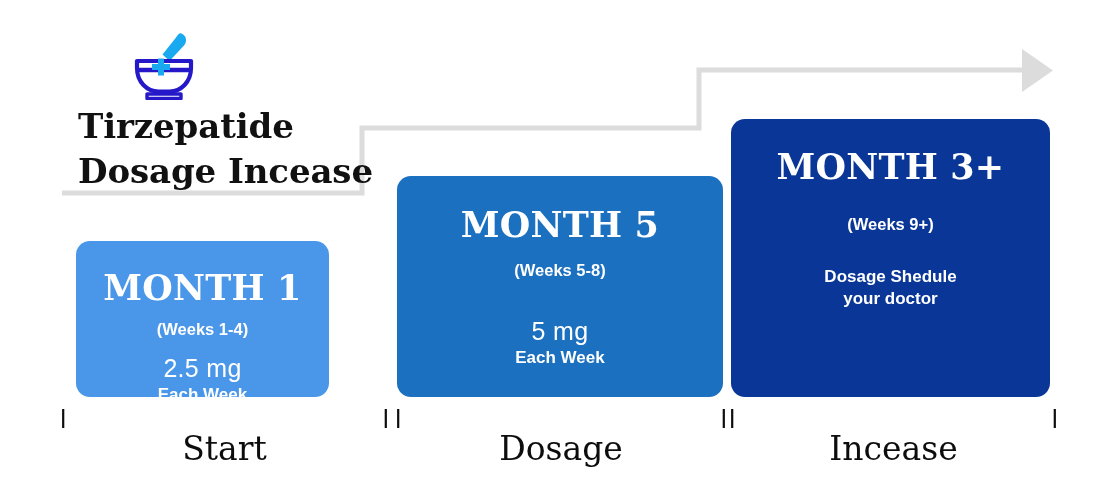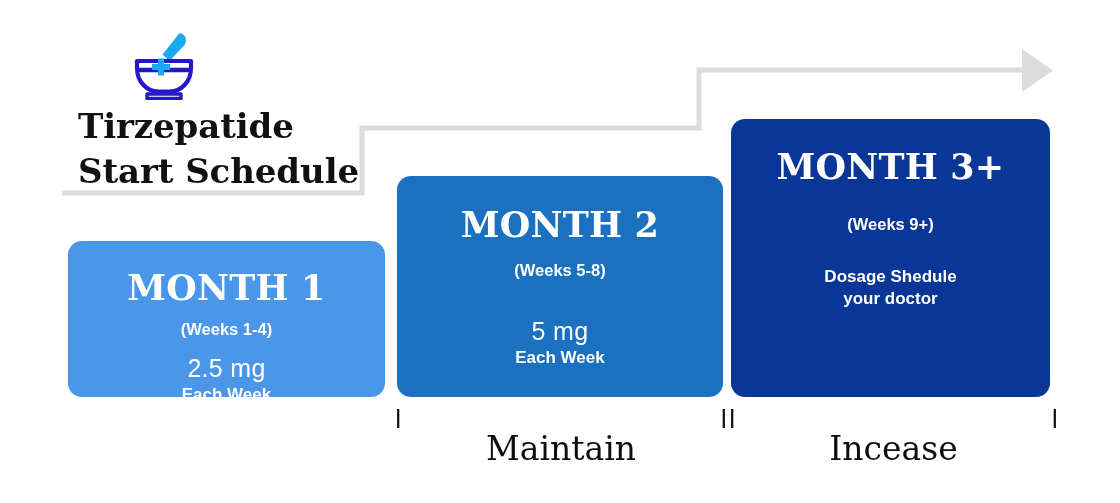--- a/index.html
+++ b/index.html
@@ -178,7 +178,7 @@
 
   <div id="page-title">
     <span class="ln">Tirzepatide</span>
-    <span class="ln">Start Schedule</span>
+    <span class="ln">Dosage Incease</span>
   </div>
 
   <div class="card" id="card-month-1" style="background:#4a96e8;">

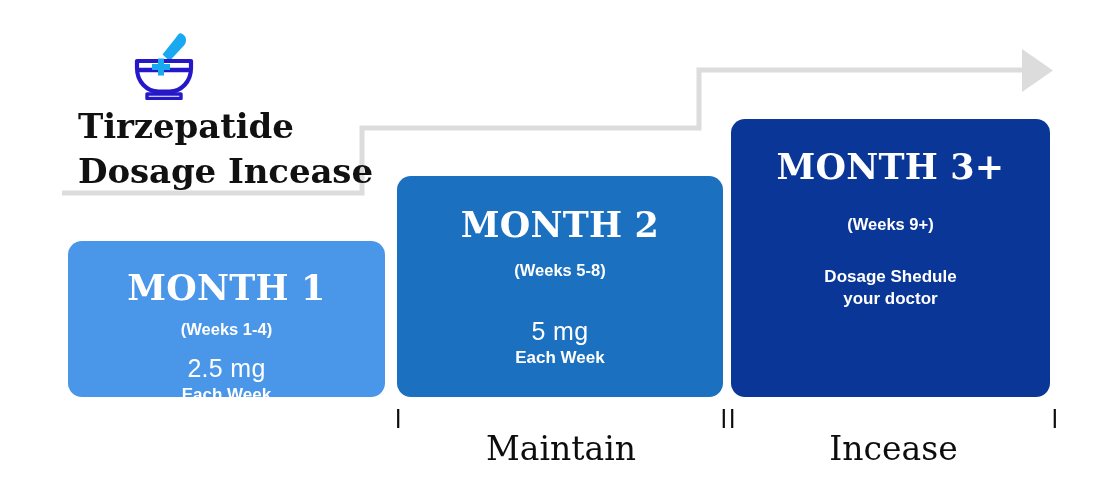--- a/index.html
+++ b/index.html
@@ -189,7 +189,7 @@
   </div>
 
   <div class="card" id="card-month-2" style="background:#1b70c0;">
-    <div class="c-title">MONTH 2</div>
+    <div class="c-title">MONTH 5</div>
     <div class="c-weeks">(Weeks 5-8)</div>
     <div class="c-dose">5 mg</div>
     <div class="c-freq">Each Week</div>

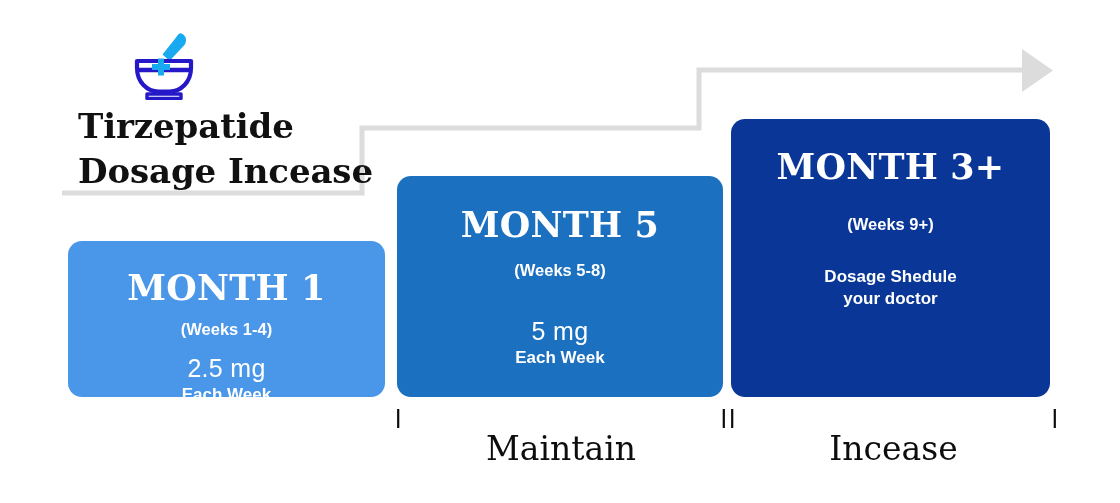--- a/index.html
+++ b/index.html
@@ -88,8 +88,8 @@
 
   
   #card-month-1 {
-    left: 68px; top: 241px;
-    width: 317px; height: 156px;
+    left: 76px; top: 241px;
+    width: 253px; height: 156px;
   }
   #card-month-1 .c-title { margin-top: 29px; }
   #card-month-1 .c-weeks { margin-top: 16px; }

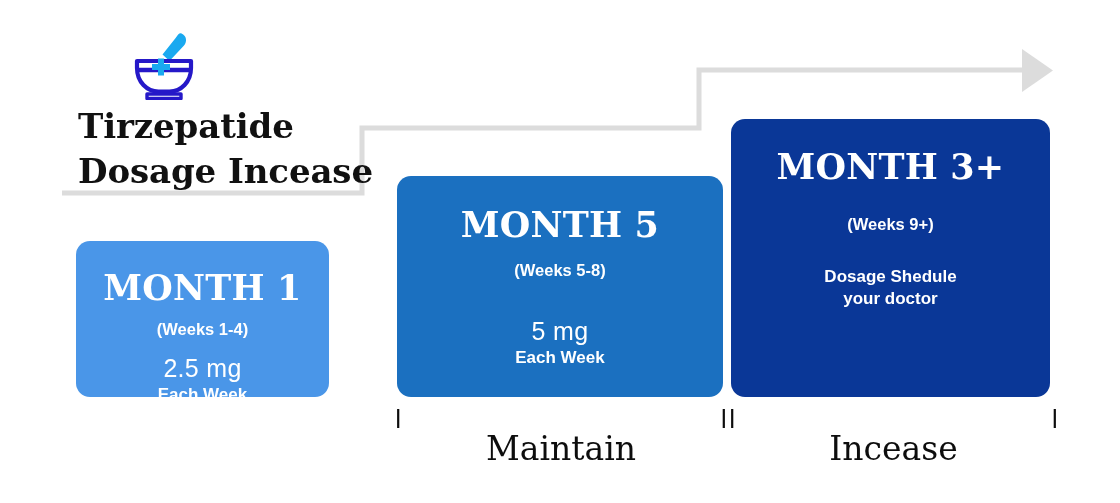--- a/index.html
+++ b/index.html
@@ -204,6 +204,14 @@
     </div>
   </div>
 
+  <div class="phase" id="phase-start">
+    <svg class="brk" viewBox="0 0 325 42" preserveAspectRatio="none" aria-hidden="true">
+      <path d="M1.2 1 V30 Q1.2 40 11.2 40 H313.8 Q323.8 40 323.8 30 V1" fill="none" stroke="#0d0d0d" stroke-width="2.2" vector-effect="non-scaling-stroke"></path>
+    </svg>
+    <div class="phase-label">
+      <span>Start</span>
+    </div>
+  </div>
 
   <div class="phase" id="phase-increase">
     <svg class="brk" viewBox="0 0 328 42" preserveAspectRatio="none" aria-hidden="true">

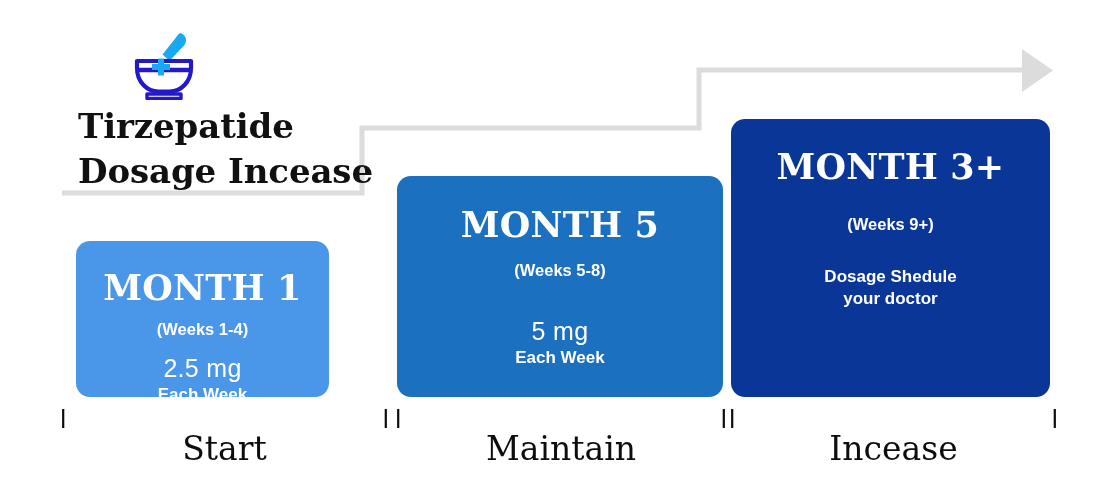--- a/index.html
+++ b/index.html
@@ -218,7 +218,7 @@
       <path d="M1.2 1 V30 Q1.2 40 11.2 40 H316.8 Q326.8 40 326.8 30 V1" fill="none" stroke="#0d0d0d" stroke-width="2.2" vector-effect="non-scaling-stroke"></path>
     </svg>
     <div class="phase-label">
-      <span>Maintain</span>
+      <span>Dosage</span>
     </div>
   </div>
 

